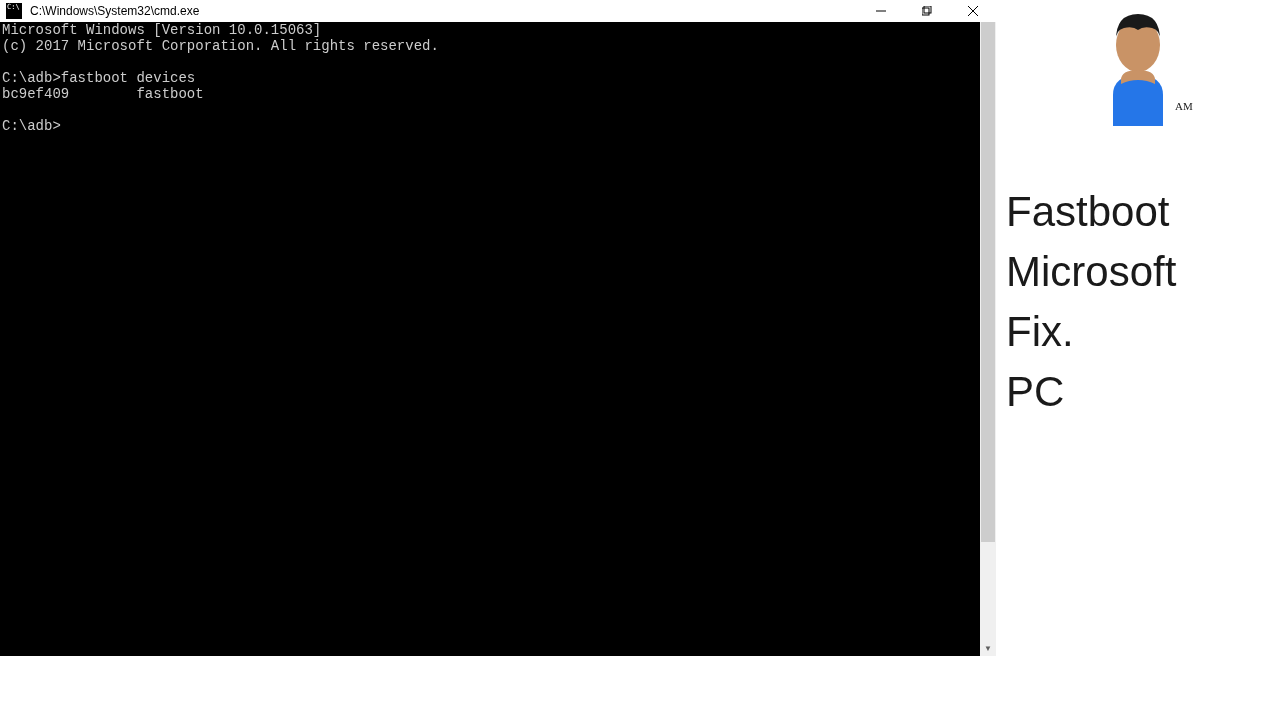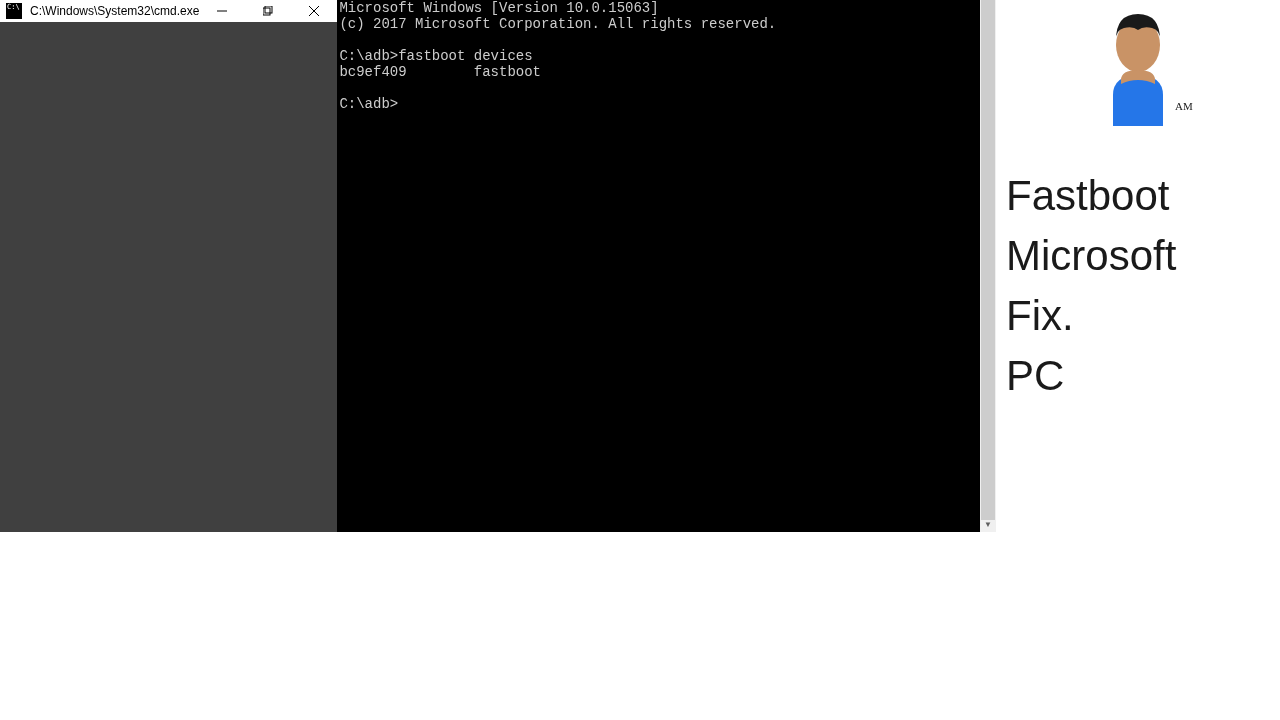--- a/index.html
+++ b/index.html
@@ -16,10 +16,10 @@
       top: 0;
       left: 0;
       width: 996px;
-      height: 532px;
+      height: 656px;
       background: #404040;
       display: flex;
-      flex-direction: row;
+      flex-direction: column;
     }
     .titlebar {
       height: 22px;

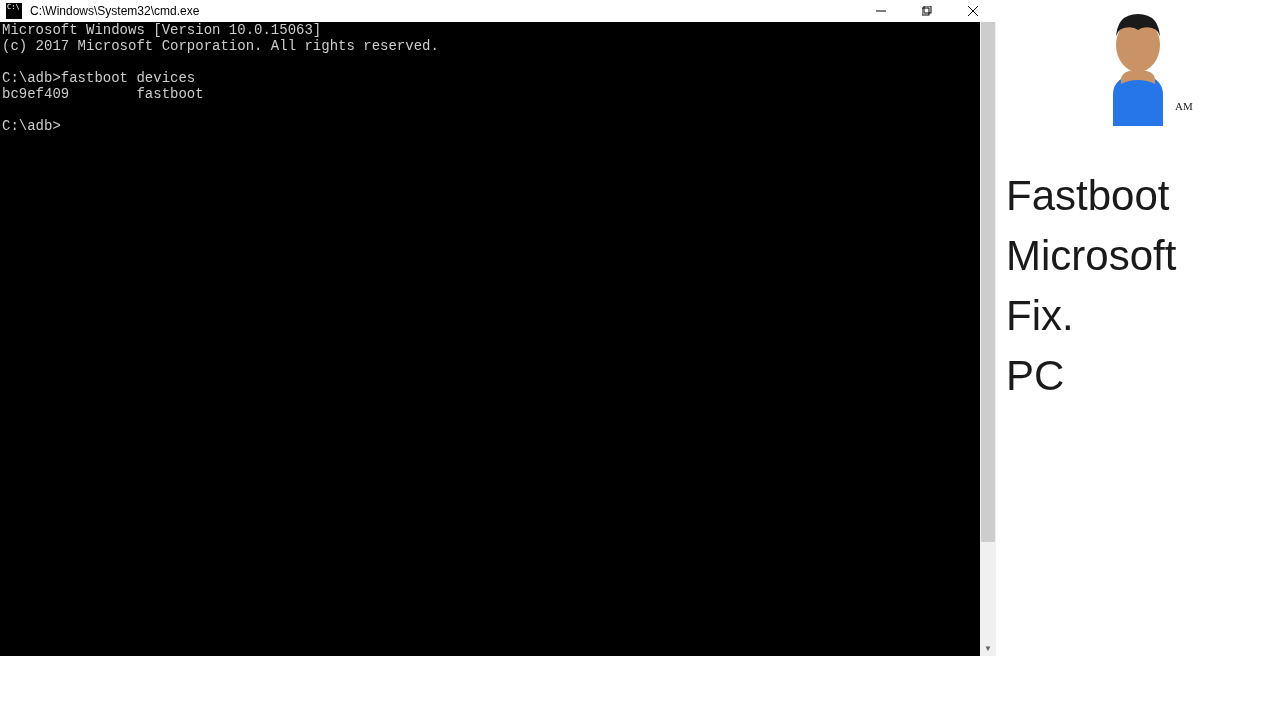--- a/index.html
+++ b/index.html
@@ -128,7 +128,7 @@
     }
     .avatar svg { width: 100%; height: 100%; }
     .side-text {
-      margin-top: 40px;
+      margin-top: 56px;
       font-size: 42px;
       line-height: 60px;
       font-weight: 300;

